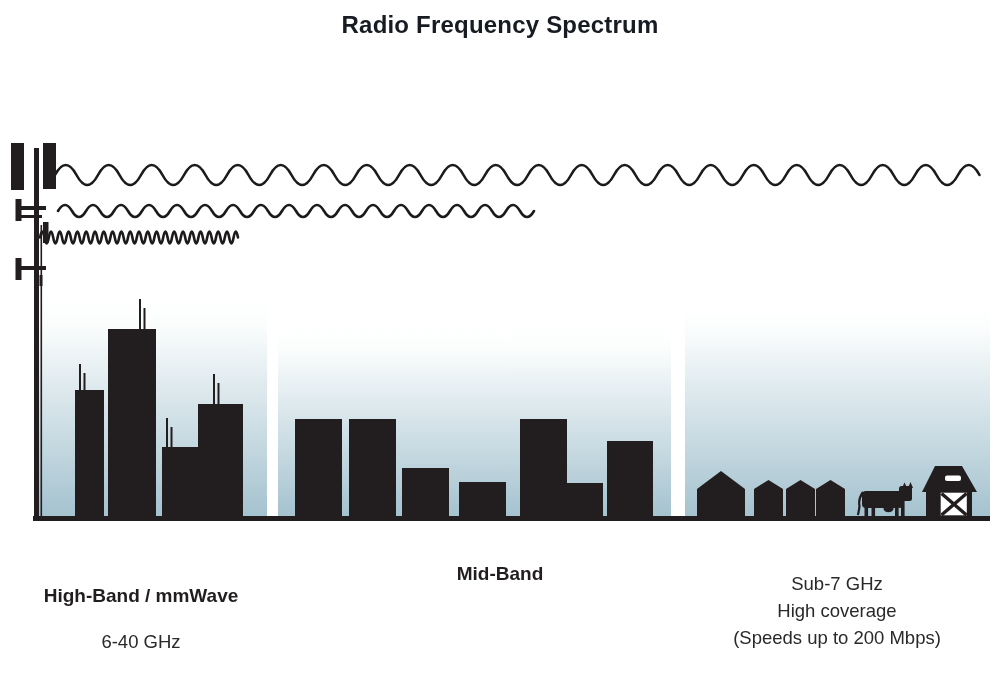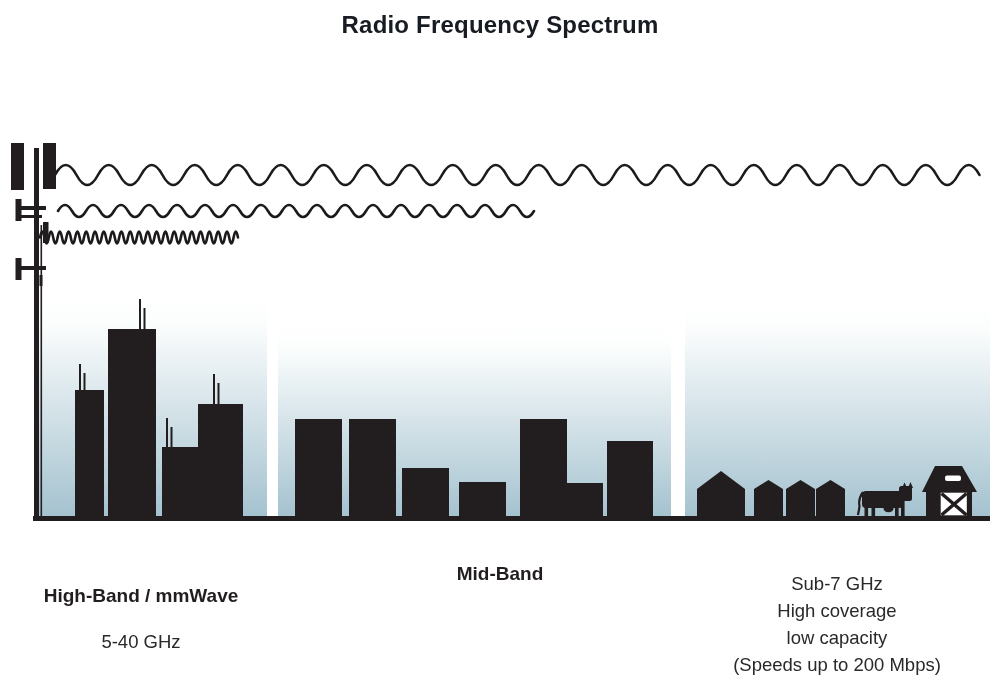--- a/index.html
+++ b/index.html
@@ -114,7 +114,7 @@
 <div class="band-label band-high">
   <div class="heading">High-Band / mmWave</div>
   <div class="lines">
-    <div>5-40 GHz</div>
+    <div>6-40 GHz</div>
   </div>
 </div>
 

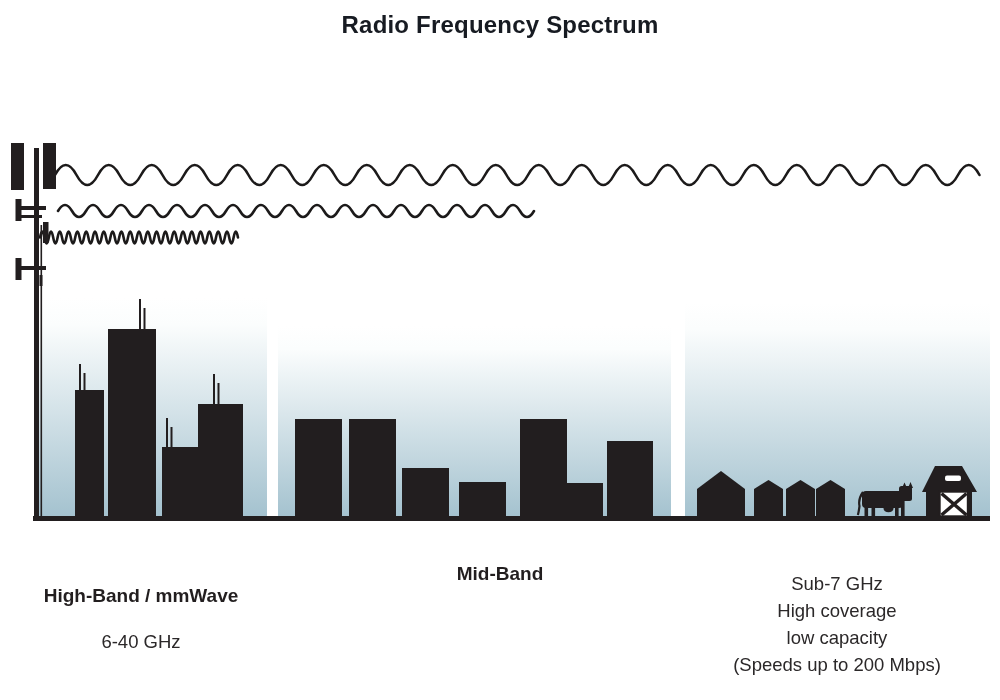--- a/index.html
+++ b/index.html
@@ -128,7 +128,6 @@
   <div class="lines">
     <div>Sub-7 GHz</div>
     <div>High coverage</div>
-    <div>low capacity</div>
     <div>(Speeds up to 200 Mbps)</div>
   </div>
 </div>

